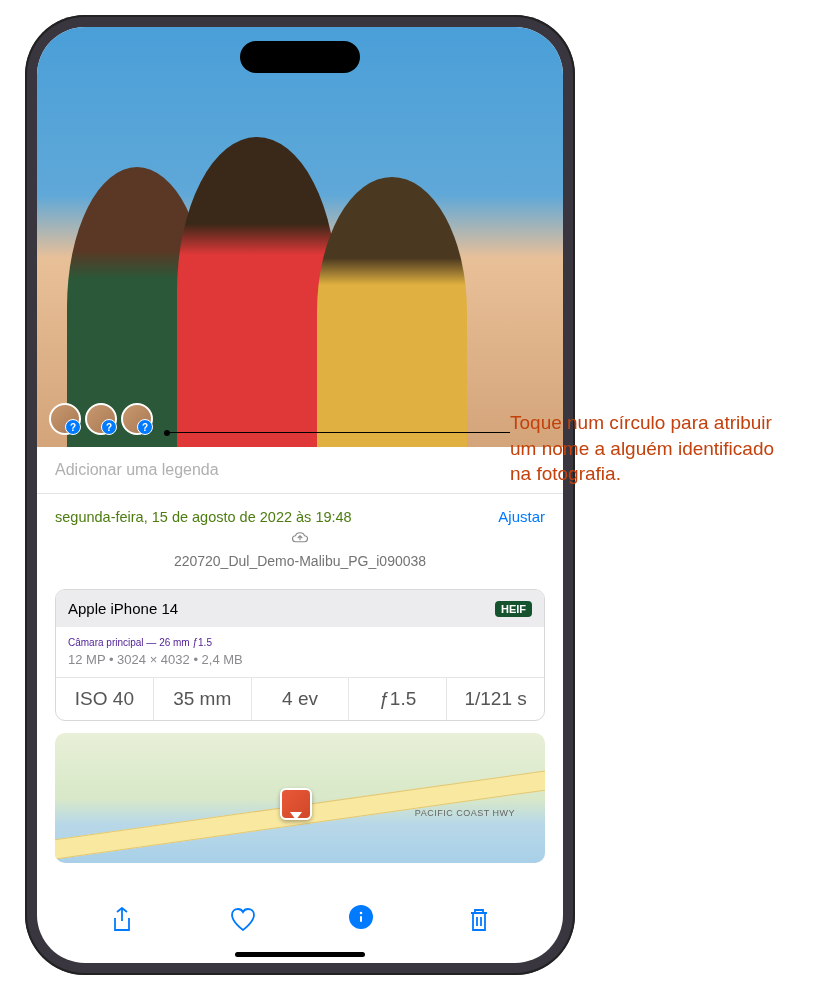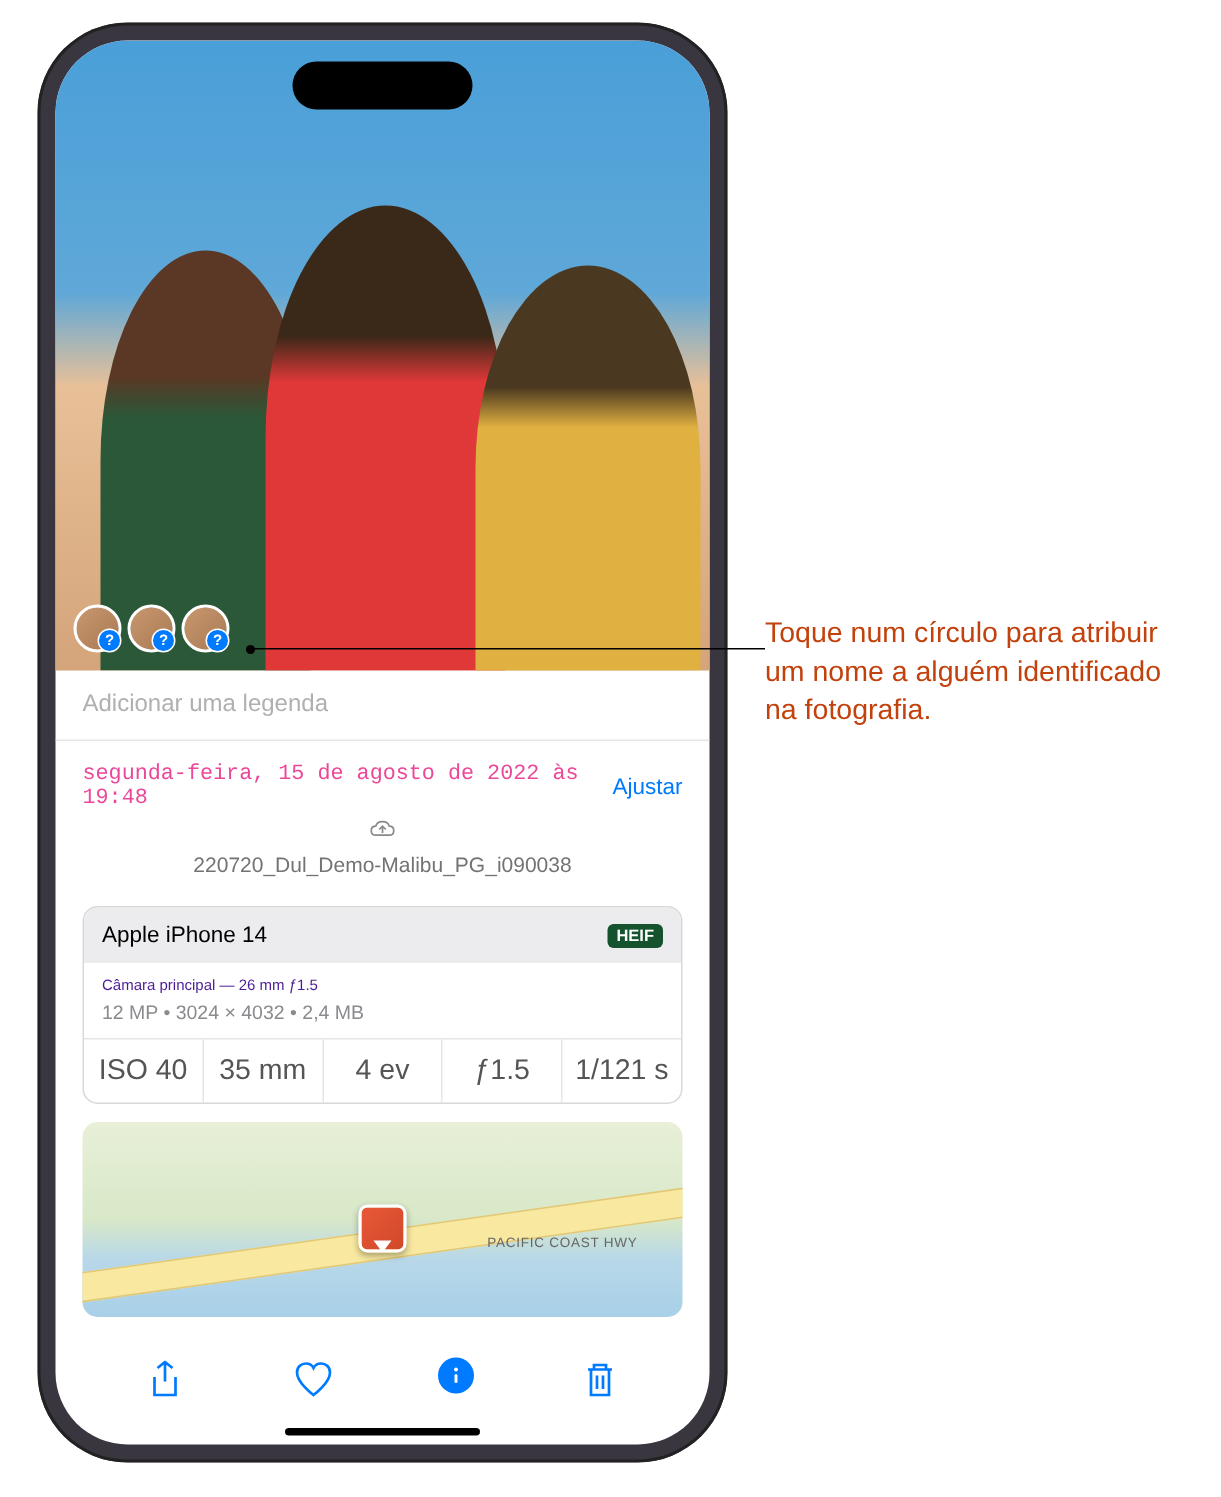--- a/index.html
+++ b/index.html
@@ -14,7 +14,7 @@
       position: absolute;
       left: 25px;
       top: 15px;
-      width: 460px;
+      width: 550px;
       height: 960px;
       background: #3a3640;
       border-radius: 60px;

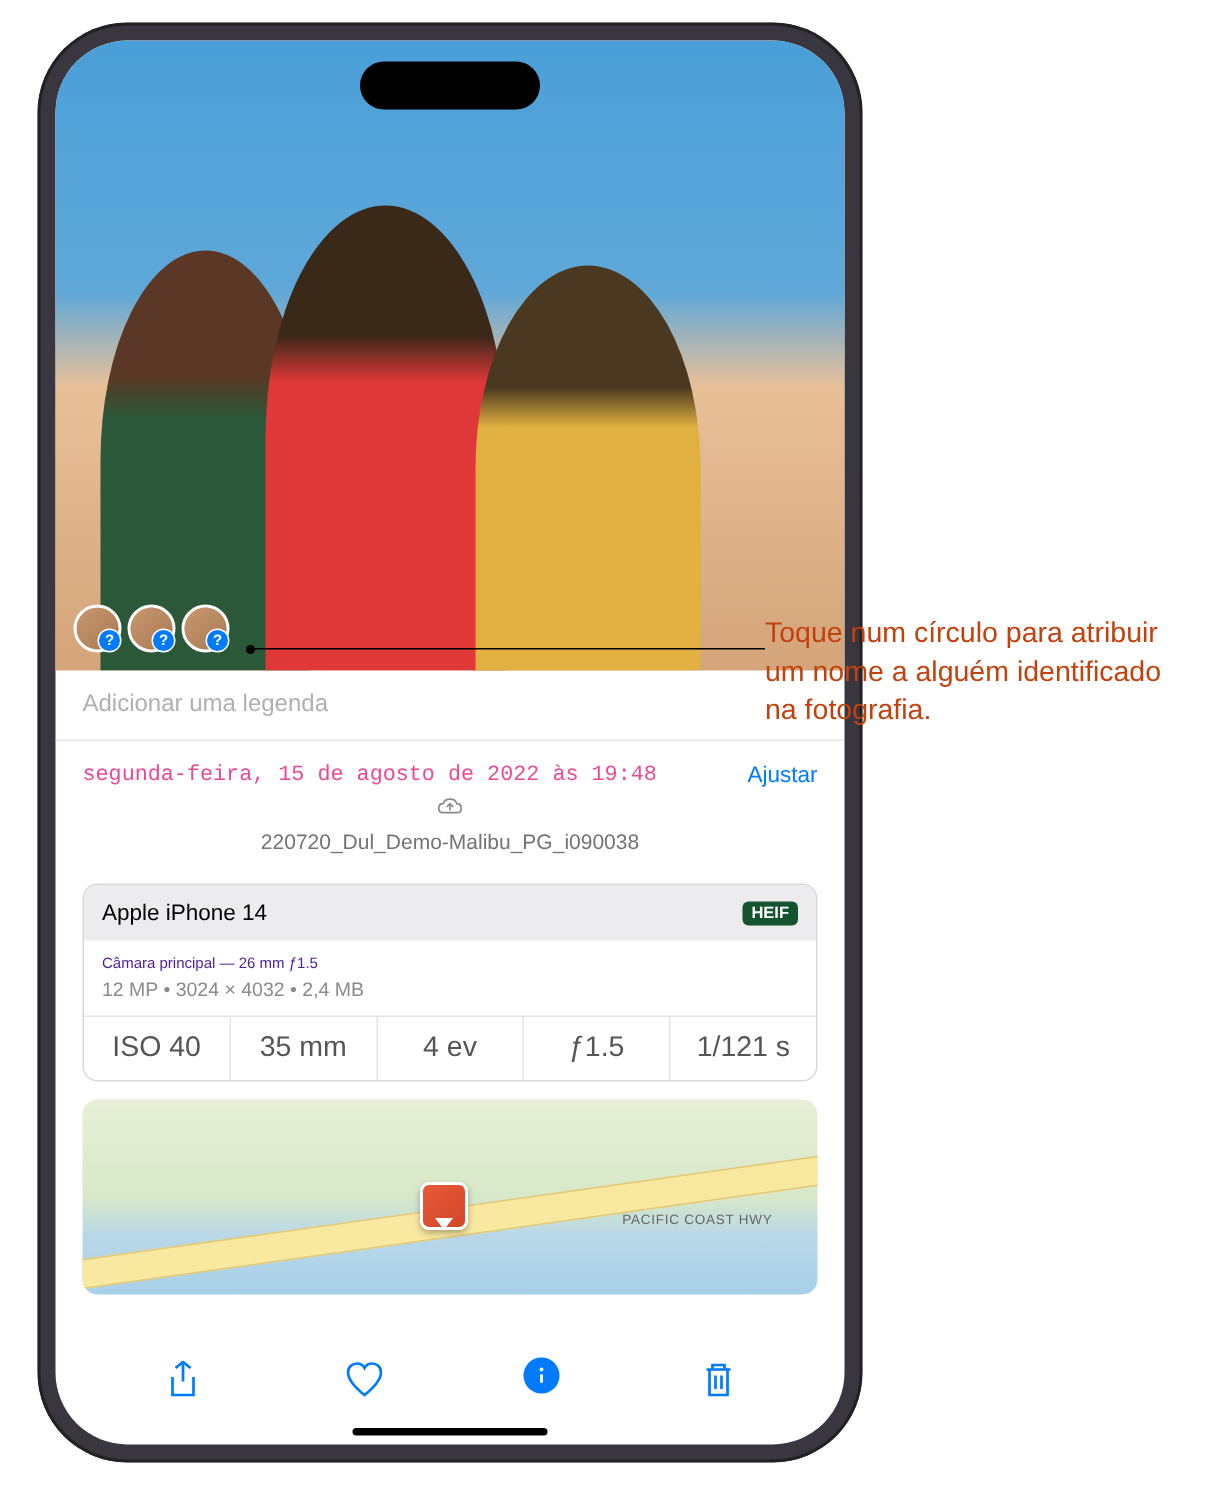--- a/index.html
+++ b/index.html
@@ -111,7 +111,7 @@
       justify-content: space-between;
       align-items: center;
     }
-    .date-text { font-size: 14.5px; color: #ec4899; font-family: Liberation Mono, monospace; }
+    .date-text { font-size: 14.5px; color: #4d7c0f; }
     .adjust-link { color: #007aff; font-size: 15px; }
     .filename-row {
       padding: 0 18px 14px;

